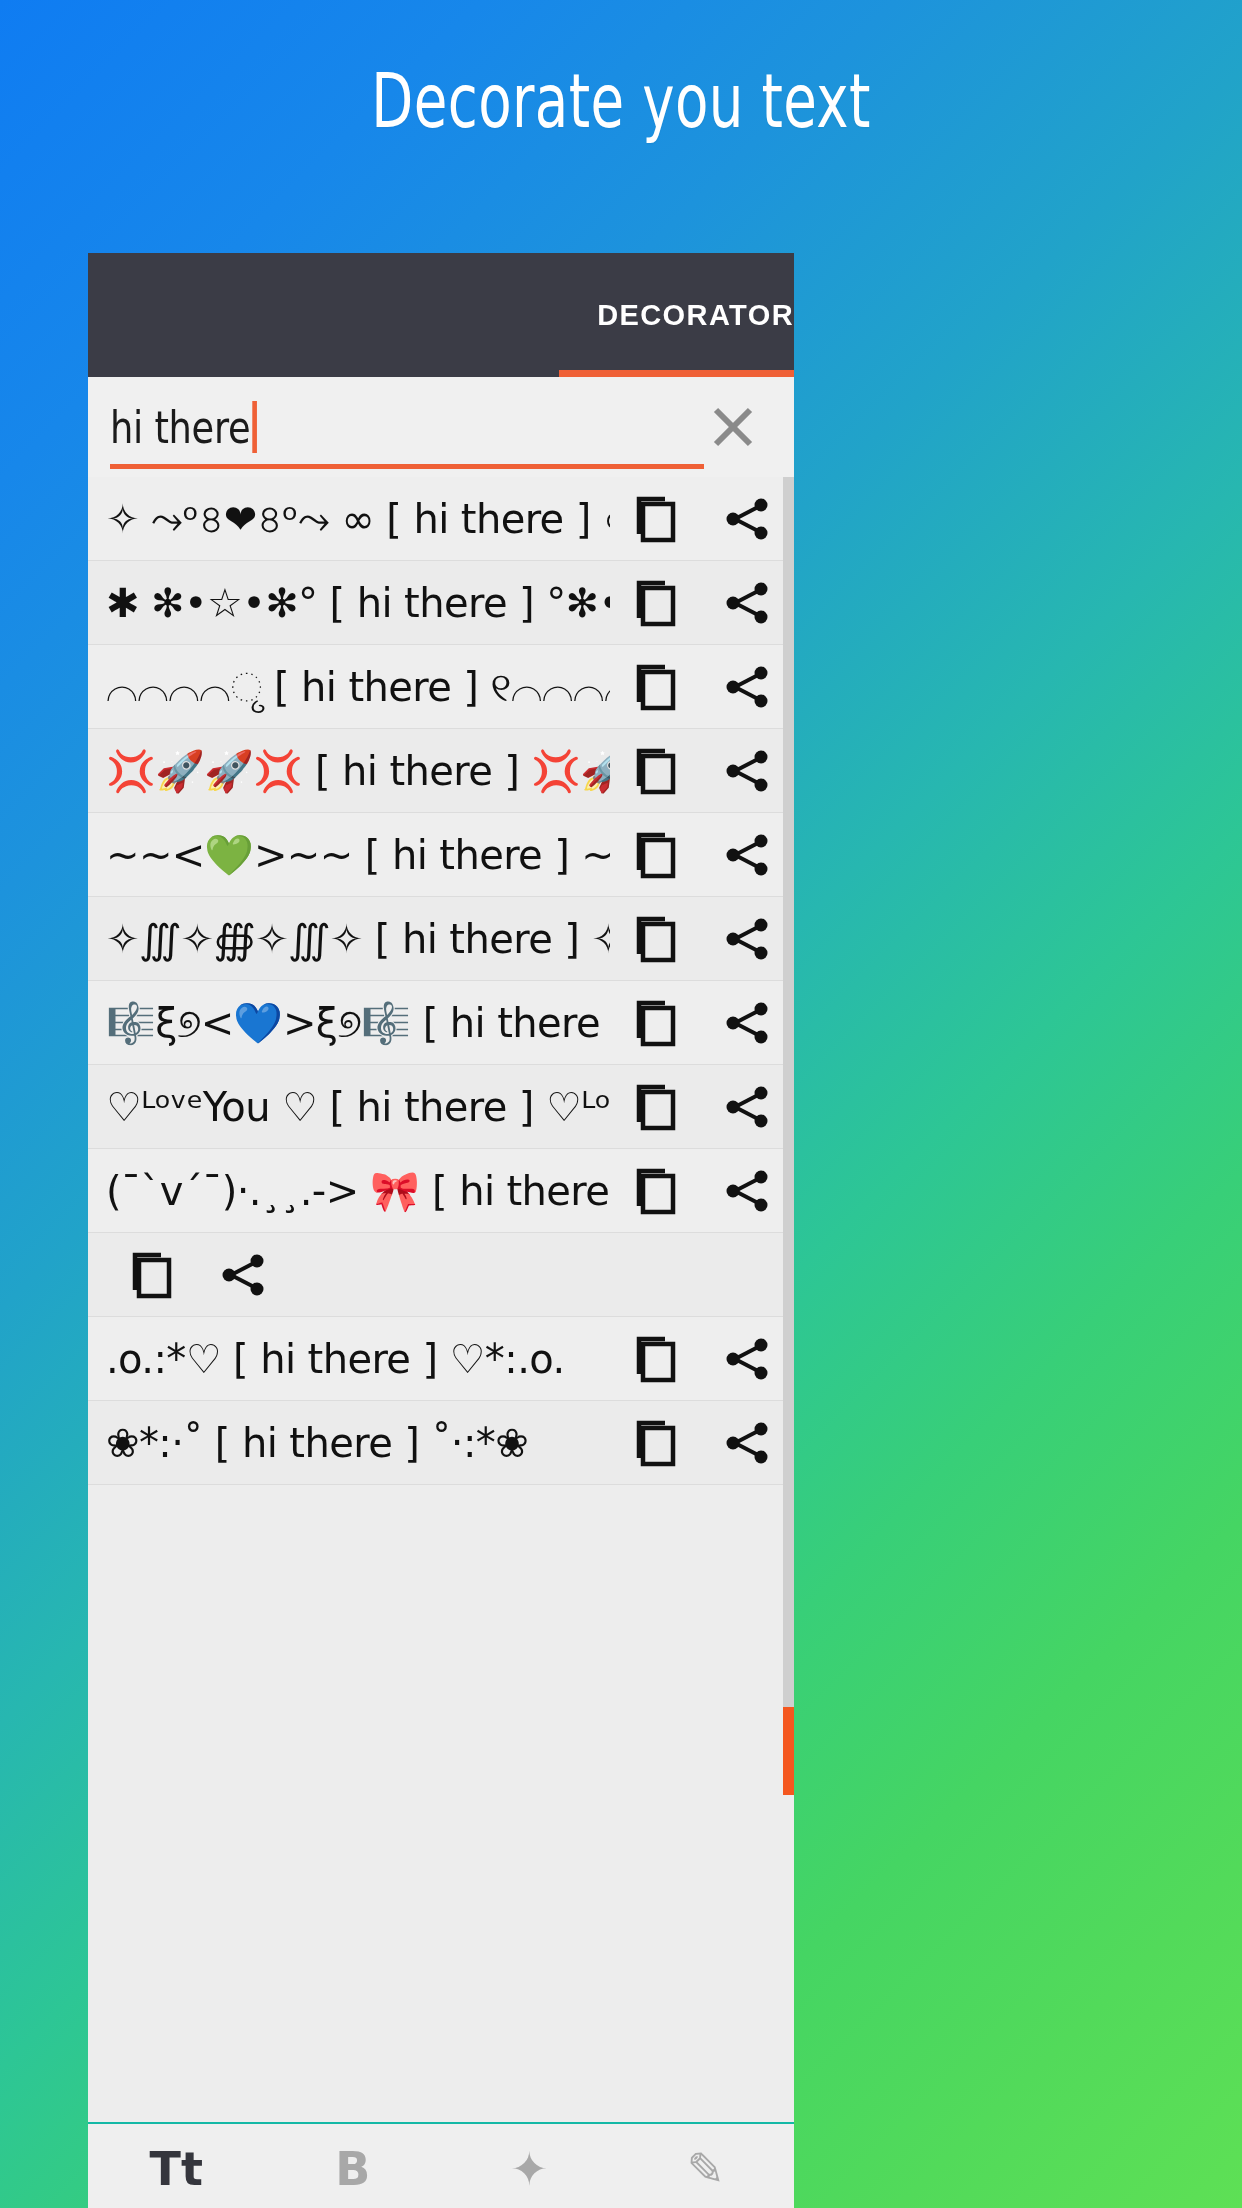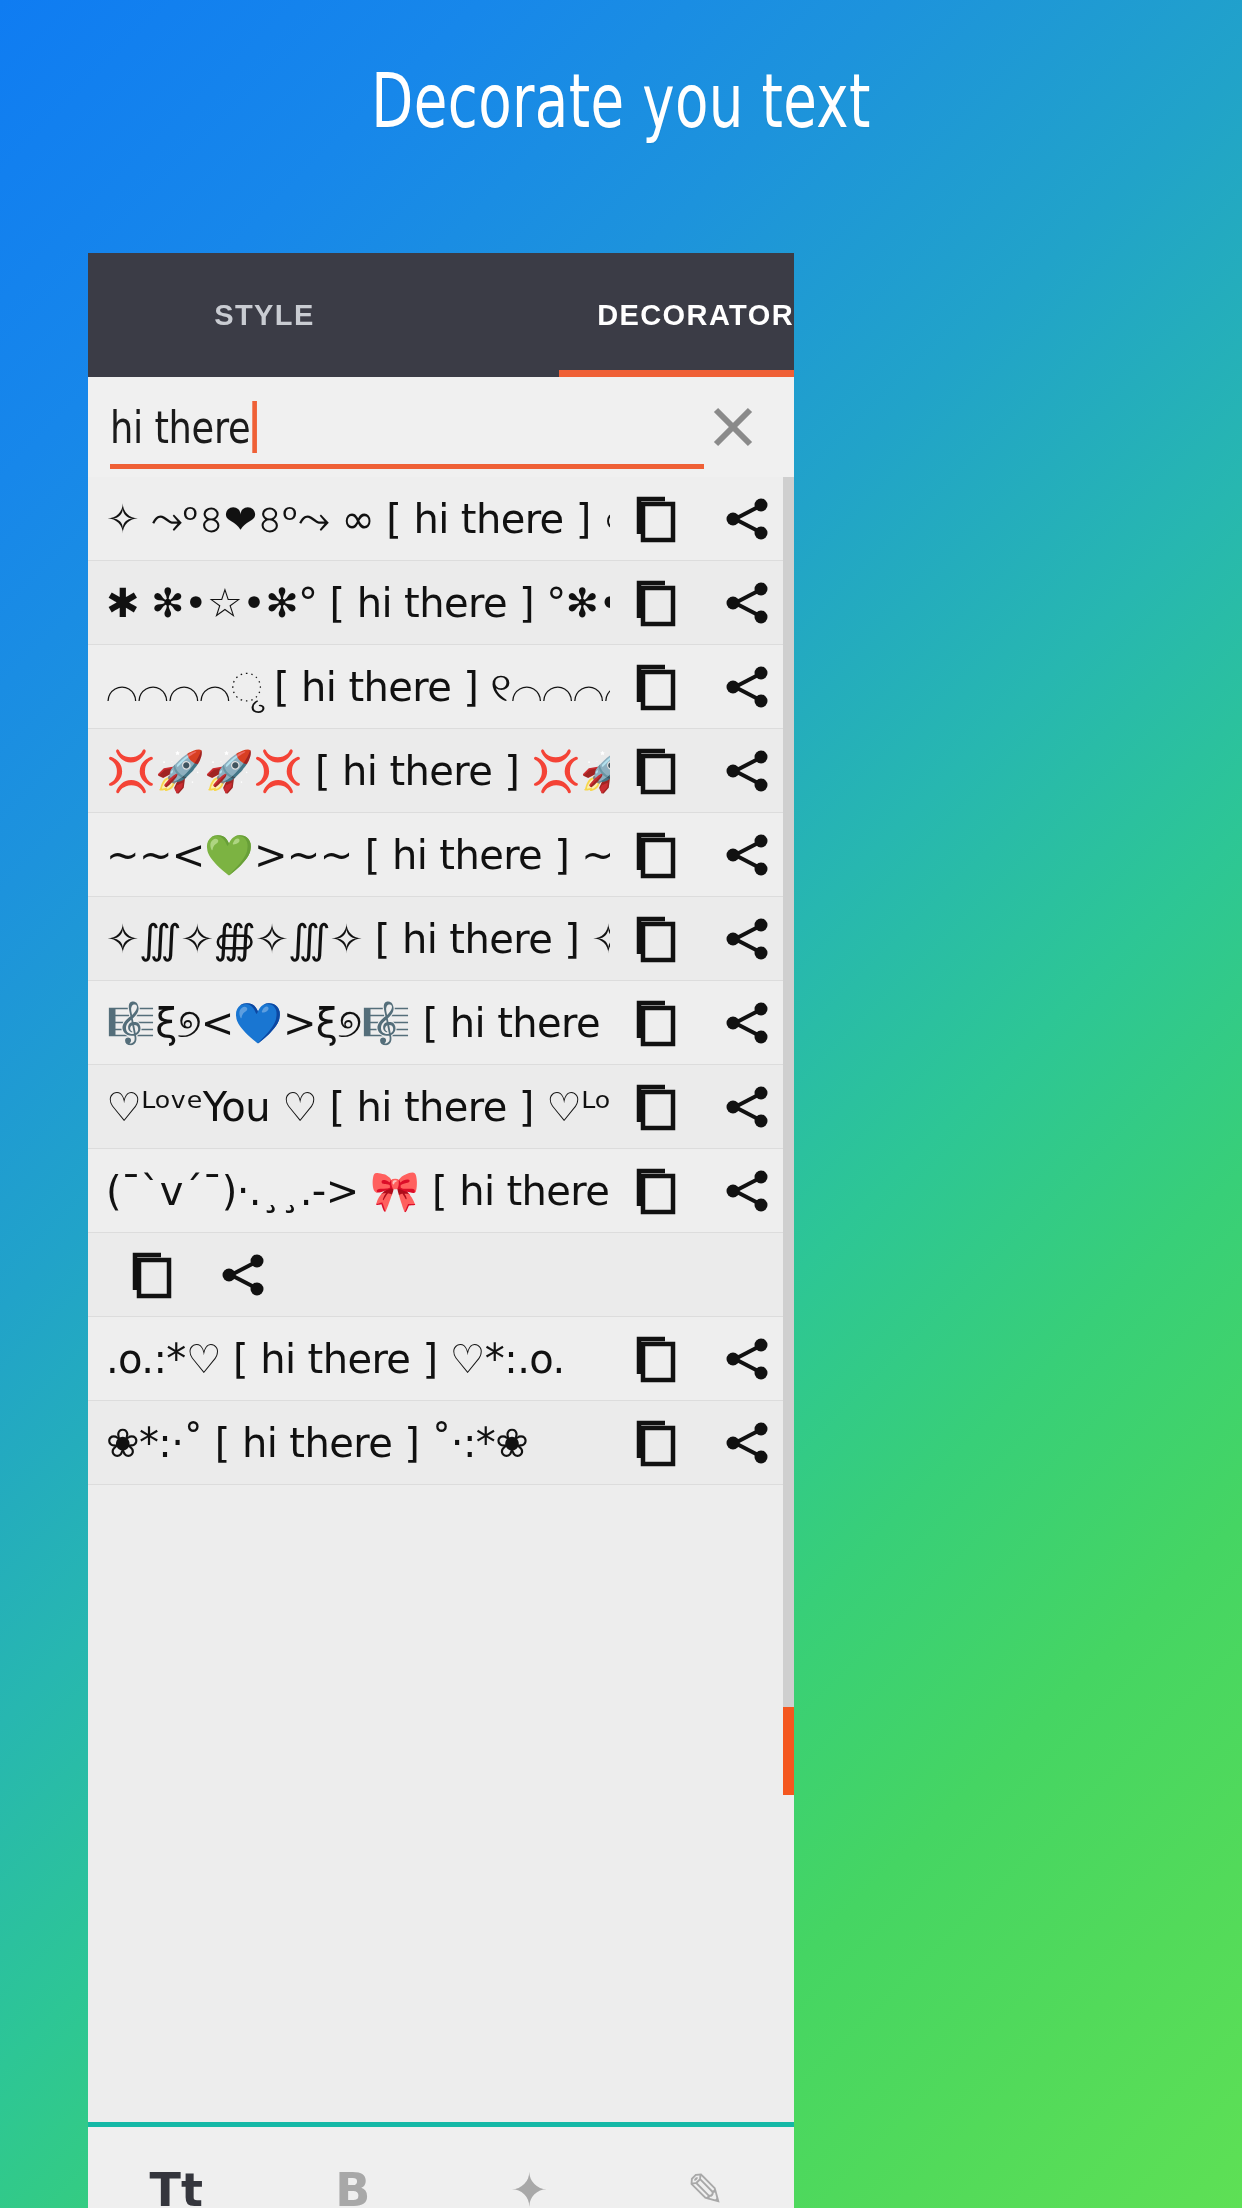--- a/index.html
+++ b/index.html
@@ -216,9 +216,6 @@
 <div id="app-frame">
 
   <div id="tab-bar">
-    <div class="tab">
-      <span>STYLE</span>
-    </div>
     <div class="tab active">
       <span>DECORATOR</span>
     </div>

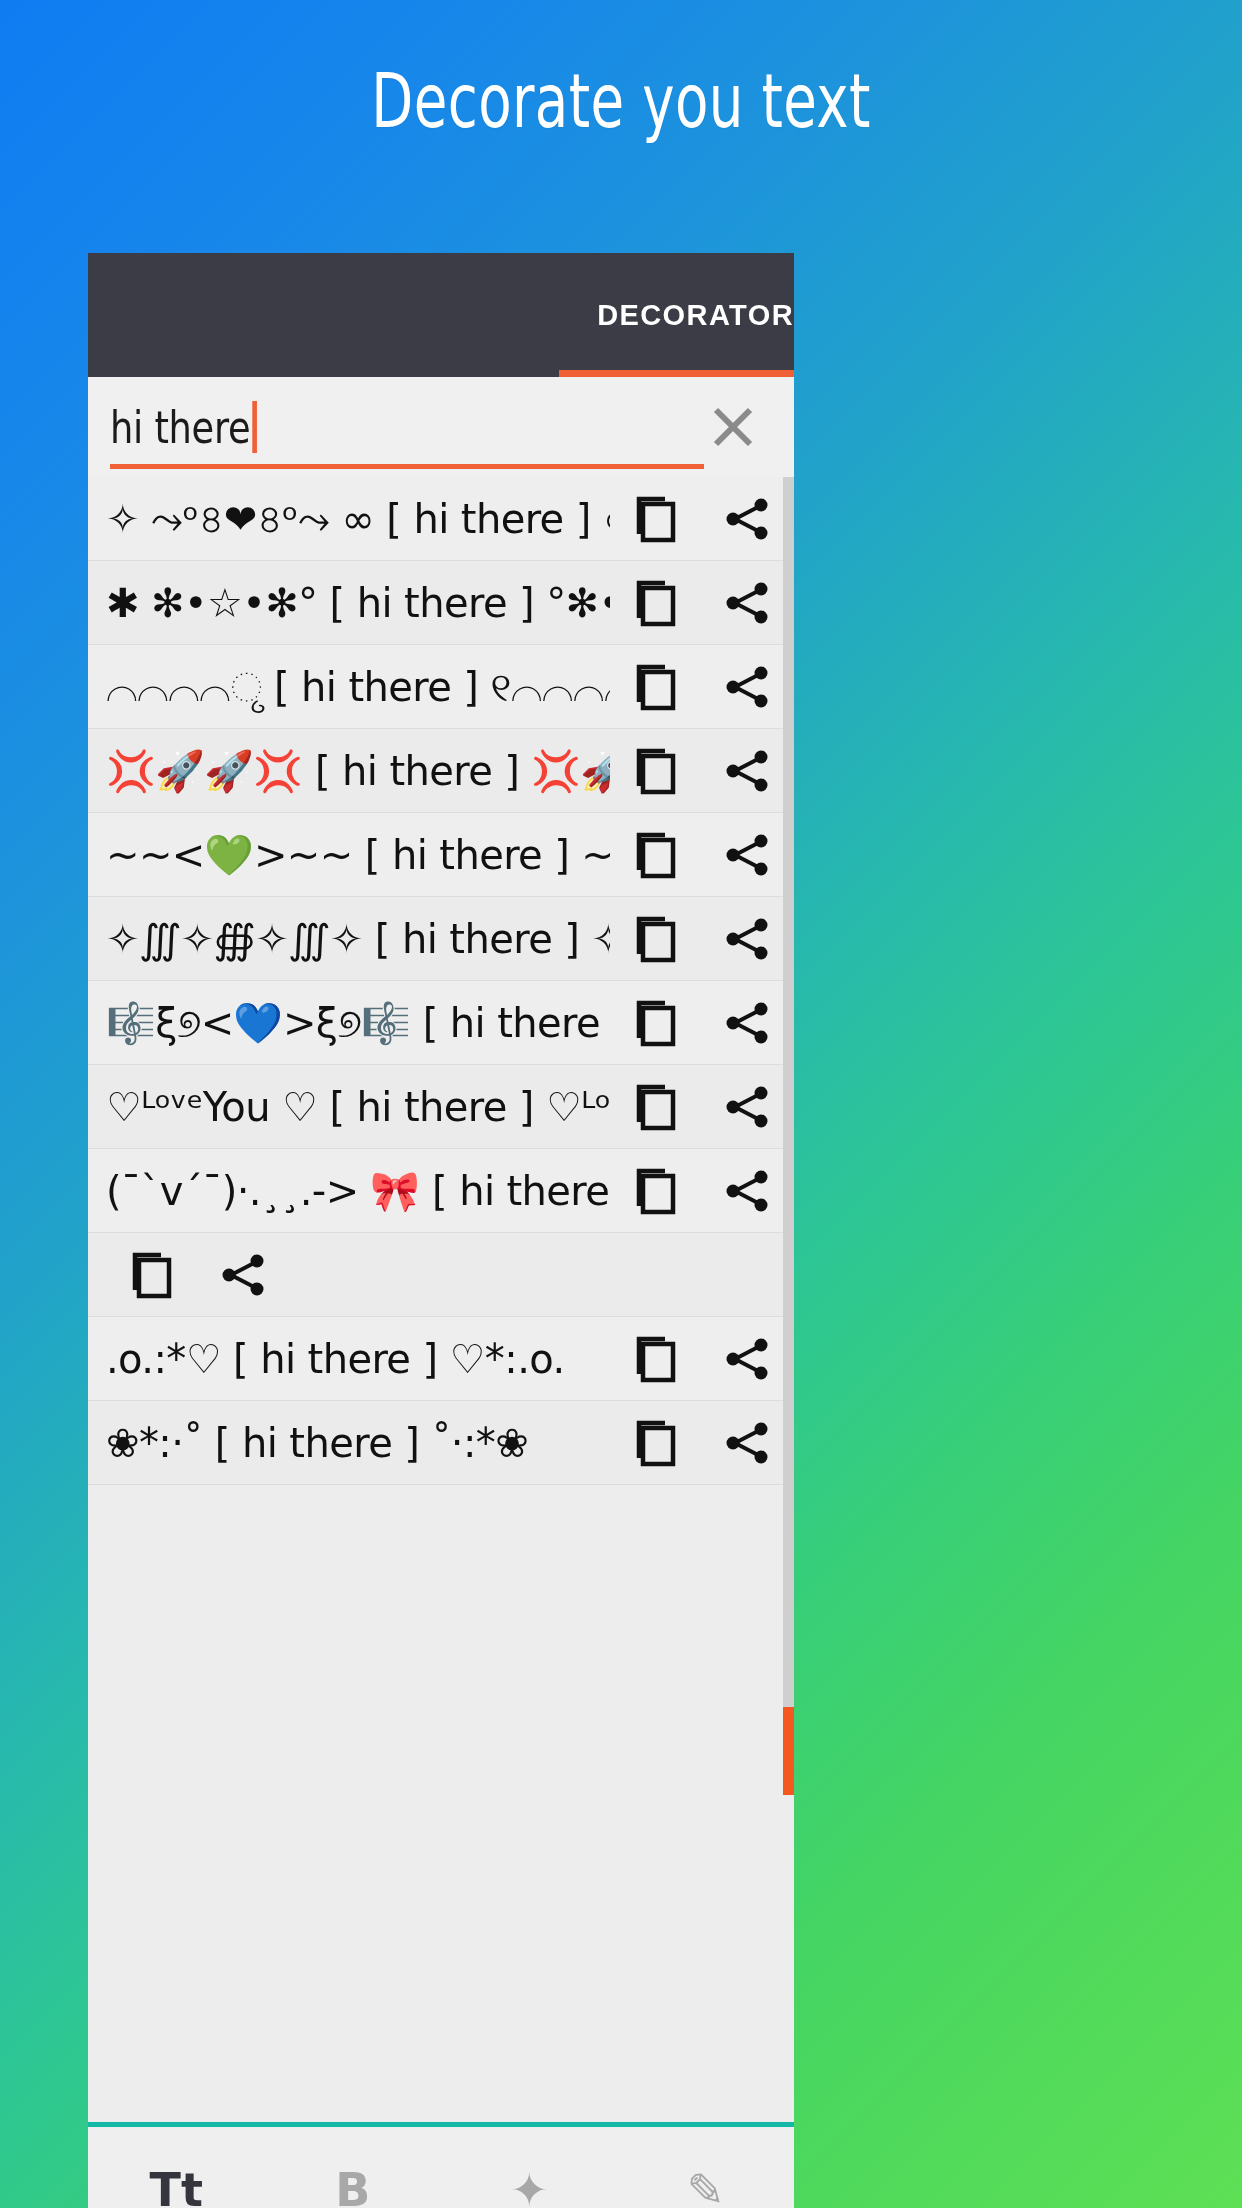--- a/index.html
+++ b/index.html
@@ -184,11 +184,11 @@
     width:706px;
     height:86px;
     background:#efefef;
-    border-top:5px solid #14b8a6;
+    border-top:2px solid #14b8a6;
     display:flex;
     align-items:flex-start;
     justify-content:space-around;
-    padding-top:40px;
+    padding-top:22px;
     overflow:hidden;
   }
   .bottom-item{

